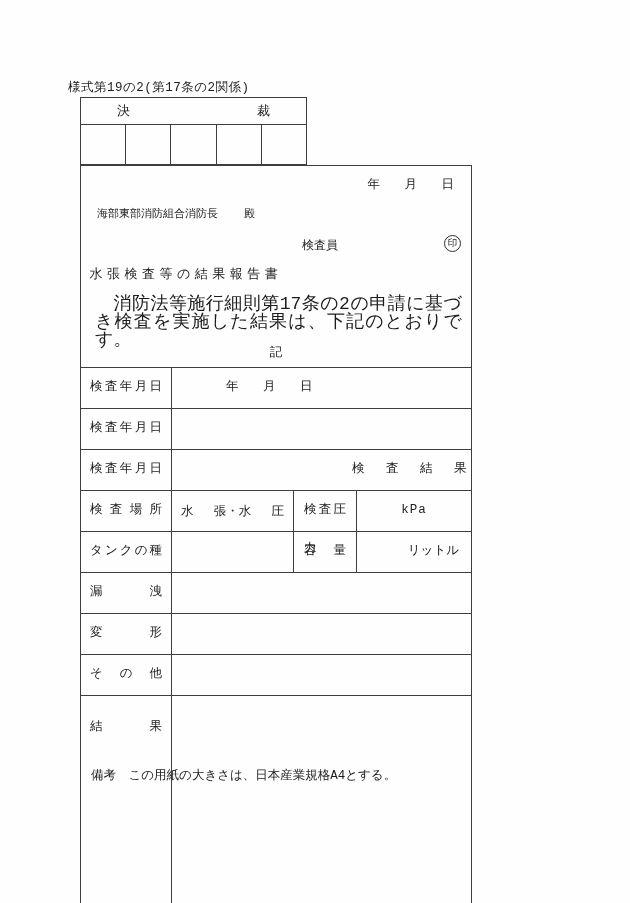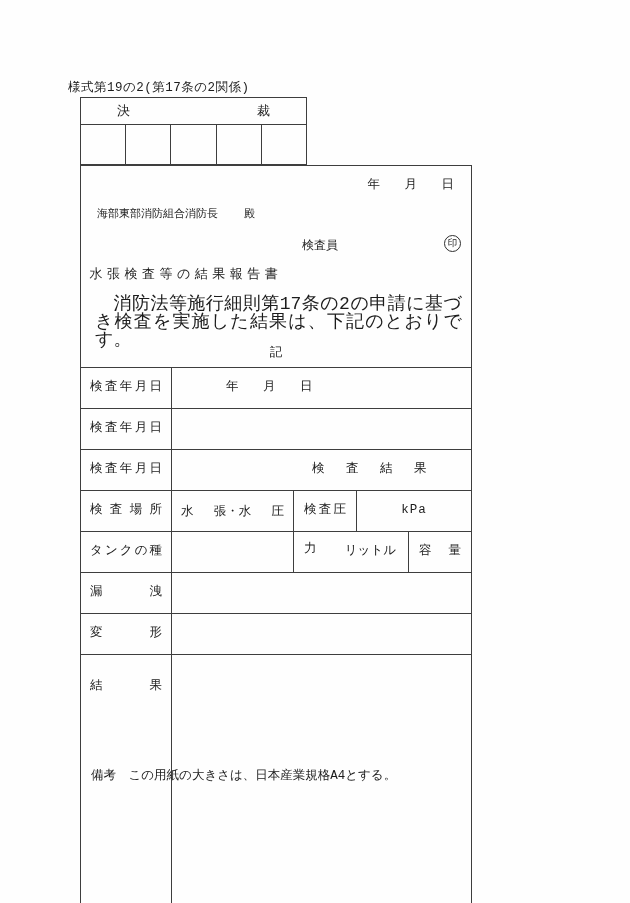--- a/index.html
+++ b/index.html
@@ -89,7 +89,7 @@
   .trow-tall .lbl { line-height:62px; }
   .val { flex:1; line-height:39px; }
   .date-val { padding-left:54px; letter-spacing:6px; }
-  .center-val { text-align:center; padding-left:100px; letter-spacing:4.5px; }
+  .center-val { text-align:right; padding-left:100px; letter-spacing:4.5px; }
   .kind-val {
     width:122px; display:flex; justify-content:space-between;
     align-items:center; padding:0 9px;

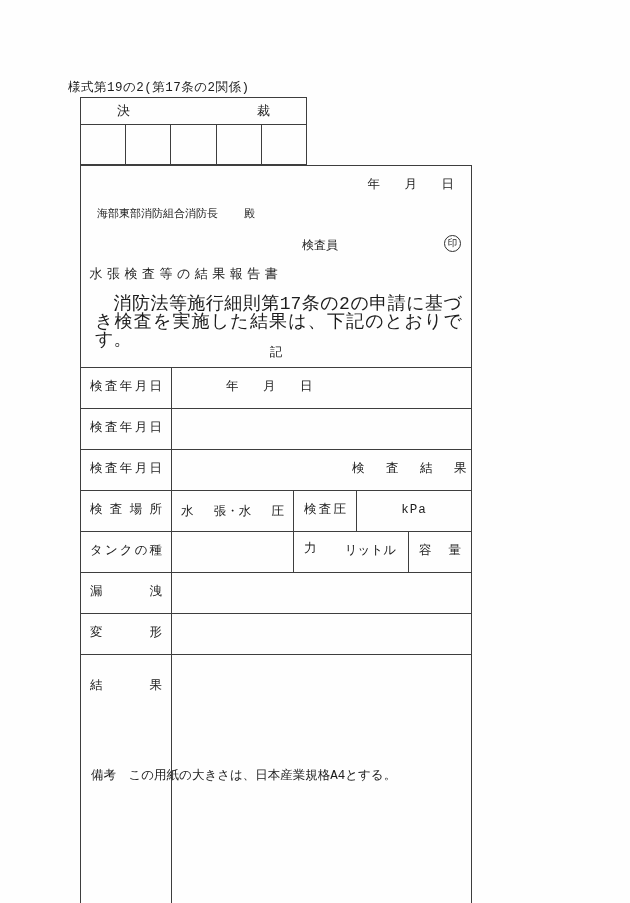--- a/index.html
+++ b/index.html
@@ -177,8 +177,8 @@
       <div class="trow">
         <div class="tcell lbl">タンクの種類</div>
         <div class="tcell kind-val"></div>
+        <div class="tcell sublbl">容量</div>
         <div class="tcell unit-right">リットル</div>
-        <div class="tcell sublbl">容量</div>
       </div>
 
       <div class="trow">

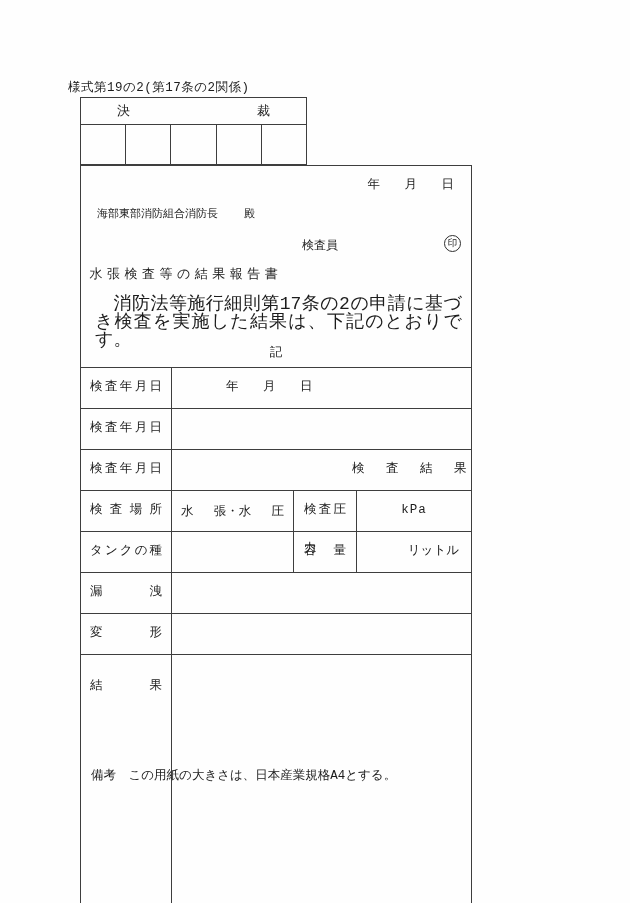--- a/index.html
+++ b/index.html
@@ -191,6 +191,10 @@
         <div class="tcell val"></div>
       </div>
 
+      <div class="trow">
+        <div class="tcell lbl">その他</div>
+        <div class="tcell val"></div>
+      </div>
 
       <div class="trow trow-tall">
         <div class="tcell lbl">結果</div>

